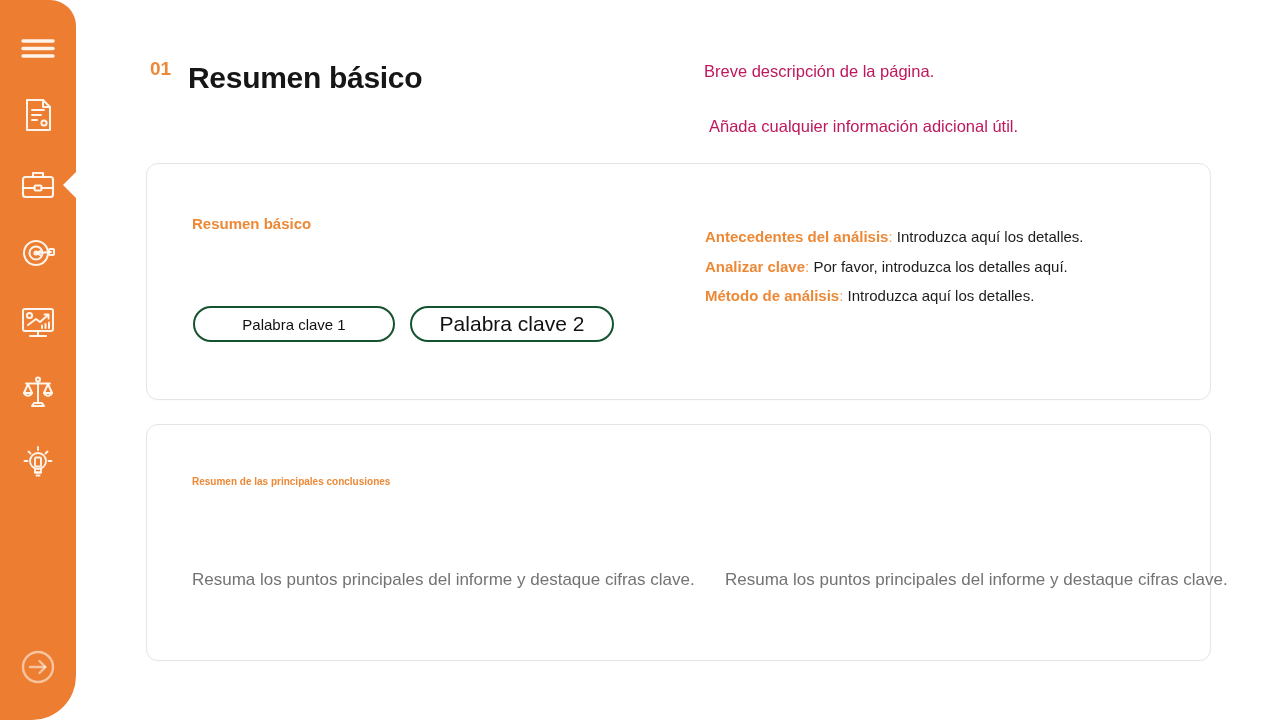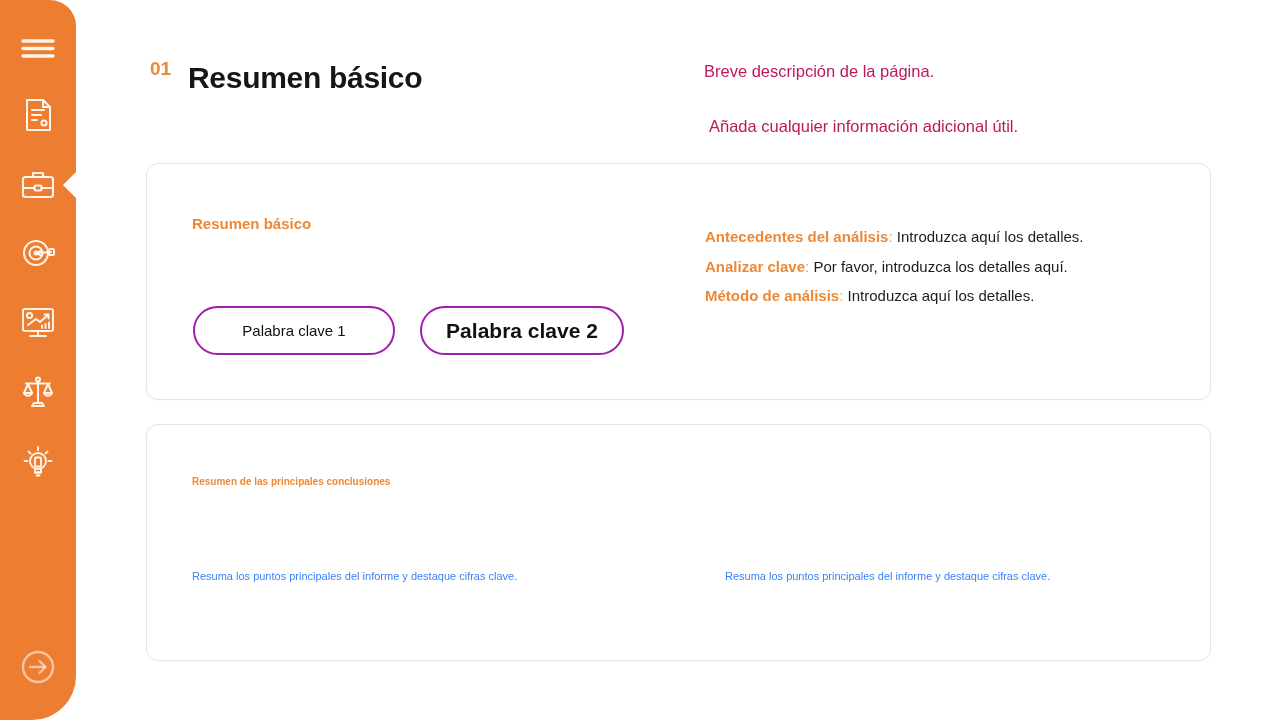--- a/index.html
+++ b/index.html
@@ -97,8 +97,8 @@
   .keyword-pill {
     position: absolute;
     top: 142px;
-    height: 49px;
-    border: 2px solid #a21caf;
+    height: 36px;
+    border: 2px solid #14532d;
     border-radius: 25px;
     background: #ffffff;
     display: flex;

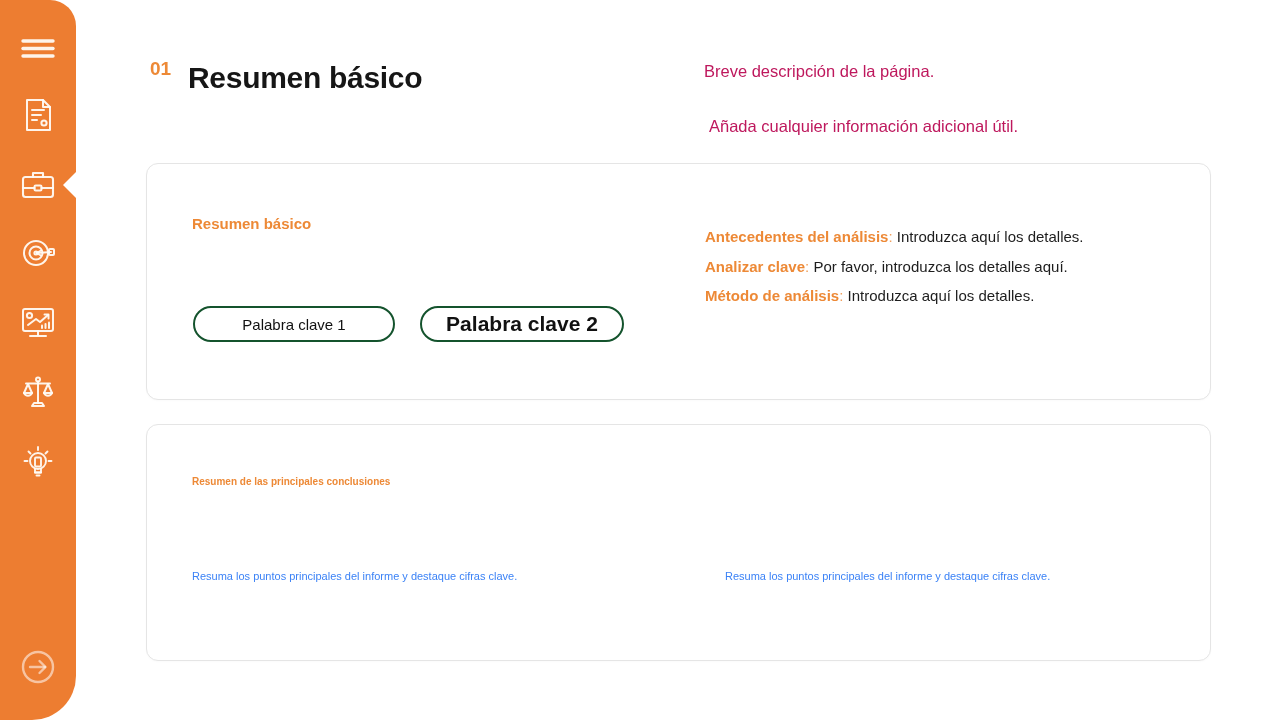--- a/index.html
+++ b/index.html
@@ -108,7 +108,7 @@
     cursor: pointer;
   }
   .pill-1 { left: 46px;  width: 202px; font-size: 15px; font-weight: 500; }
-  .pill-2 { left: 273px; width: 204px; font-size: 21px; font-weight: 700; }
+  .pill-2 { left: 263px; width: 204px; font-size: 21px; font-weight: 400; }
 
   .details-list {
     position: absolute;

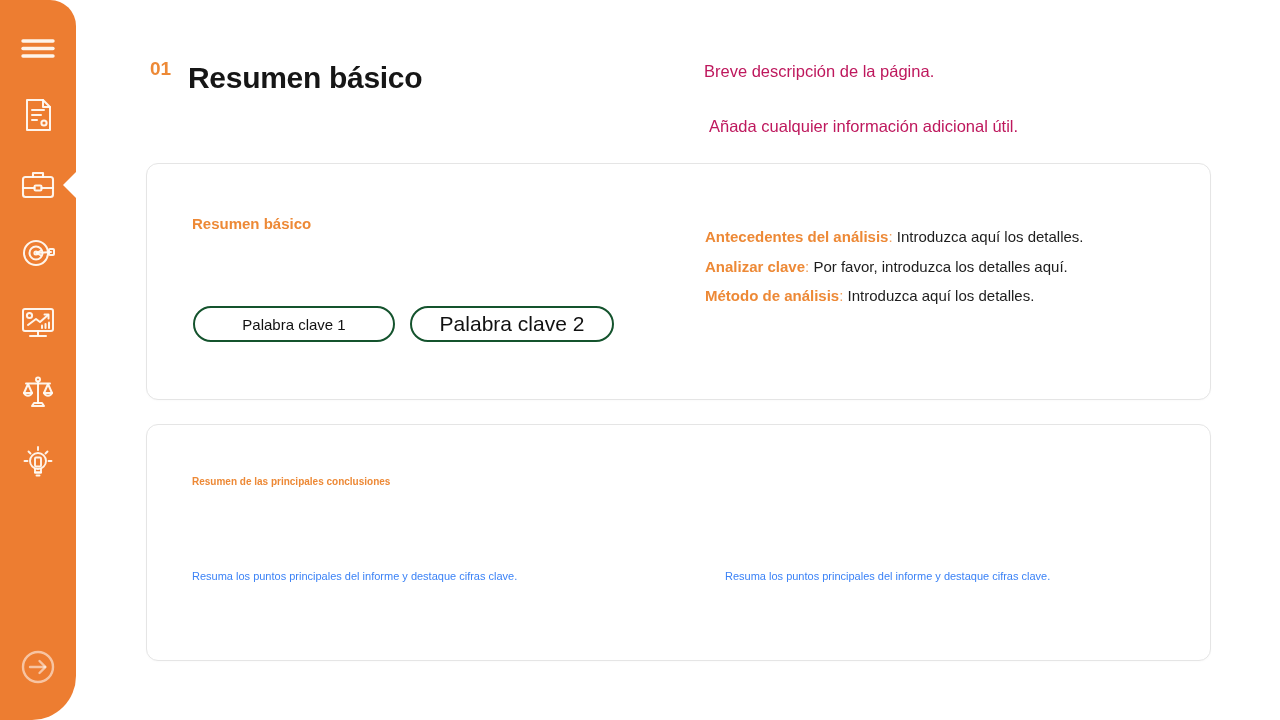--- a/index.html
+++ b/index.html
@@ -123,8 +123,8 @@
   .conclusion-col {
     position: absolute;
     top: 145px;
-    font-size: 11px;
-    color: #3b82f6;
+    font-size: 17px;
+    color: #737373;
     white-space: nowrap;
   }
   .col-left  { left: 45px; }

